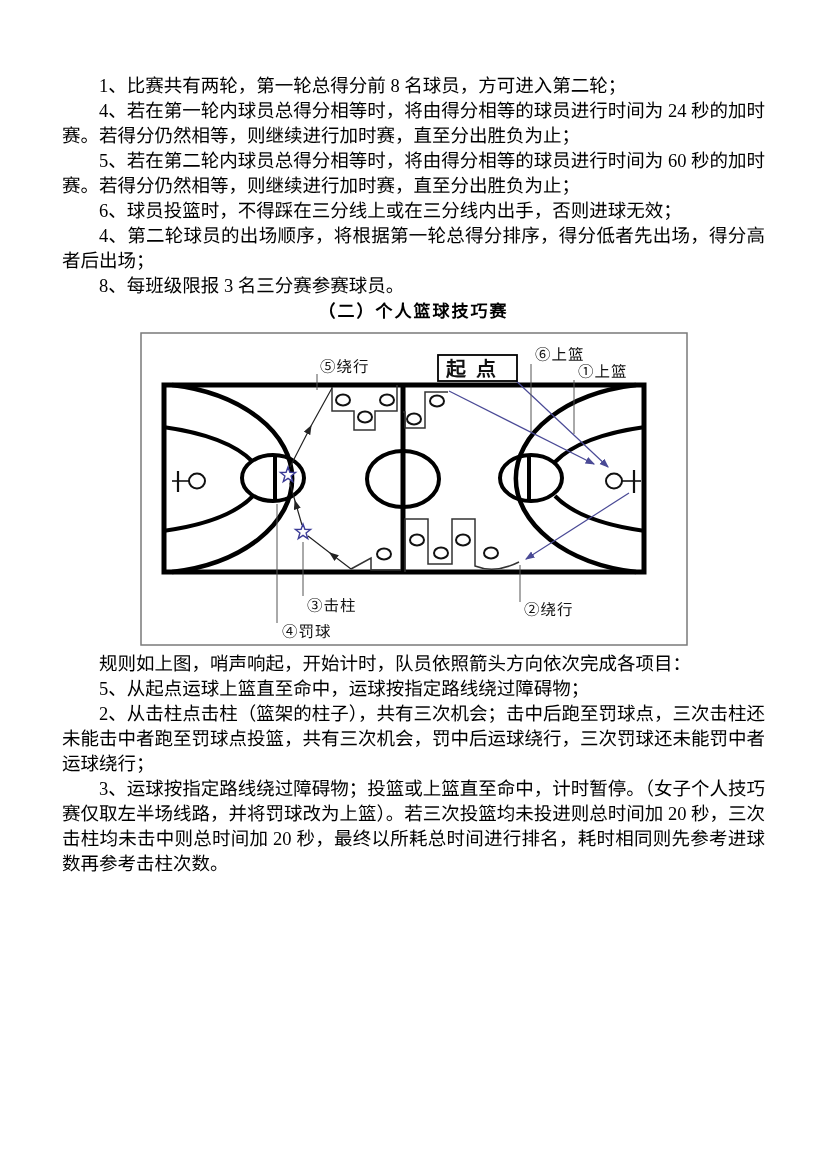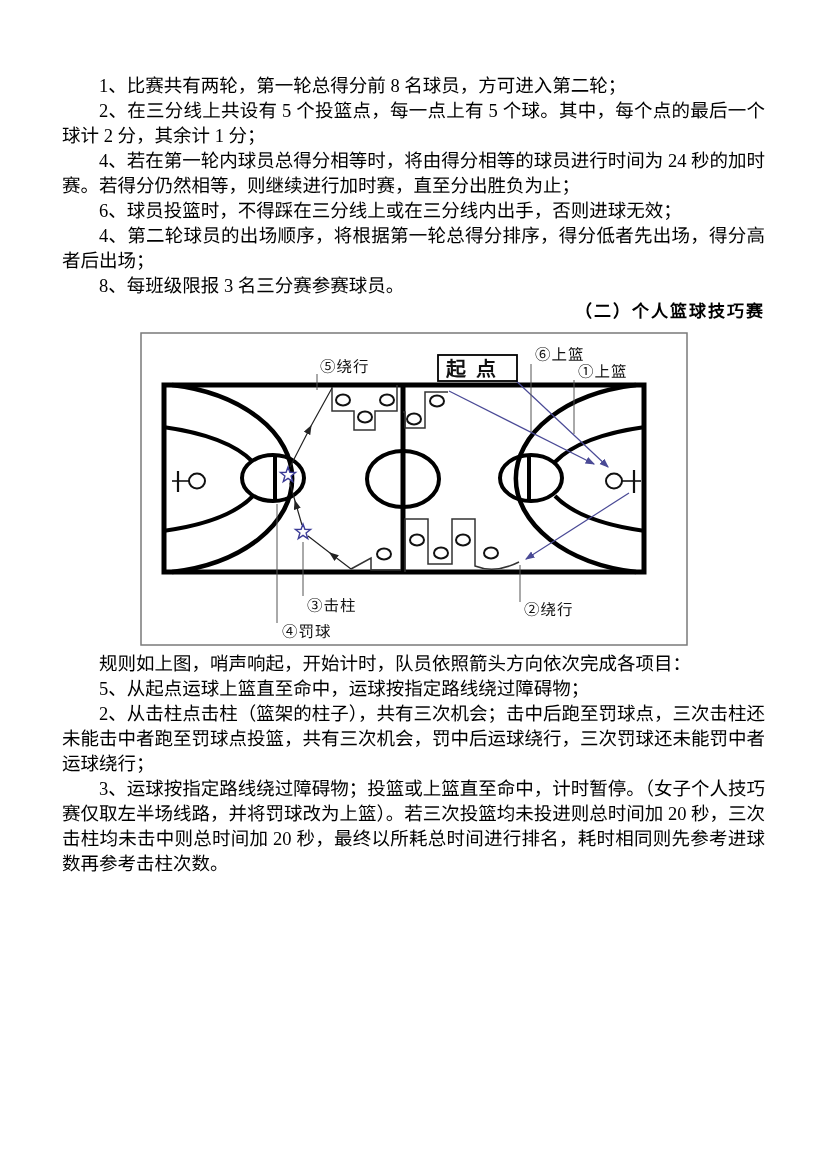--- a/index.html
+++ b/index.html
@@ -39,7 +39,6 @@
 <div class="page">
 
   <p class="rule">1、比赛共有两轮，第一轮总得分前 8 名球员，方可进入第二轮；</p>
-  <p class="rule">2、在三分线上共设有 5 个投篮点，每一点上有 5 个球。其中，每个点的最后一个球计 2 分，其余计 1 分；</p>
   <p class="rule">4、若在第一轮内球员总得分相等时，将由得分相等的球员进行时间为 24 秒的加时赛。若得分仍然相等，则继续进行加时赛，直至分出胜负为止；</p>
   <p class="rule">6、球员投篮时，不得踩在三分线上或在三分线内出手，否则进球无效；</p>
   <p class="rule">4、第二轮球员的出场顺序，将根据第一轮总得分排序，得分低者先出场，得分高者后出场；</p>

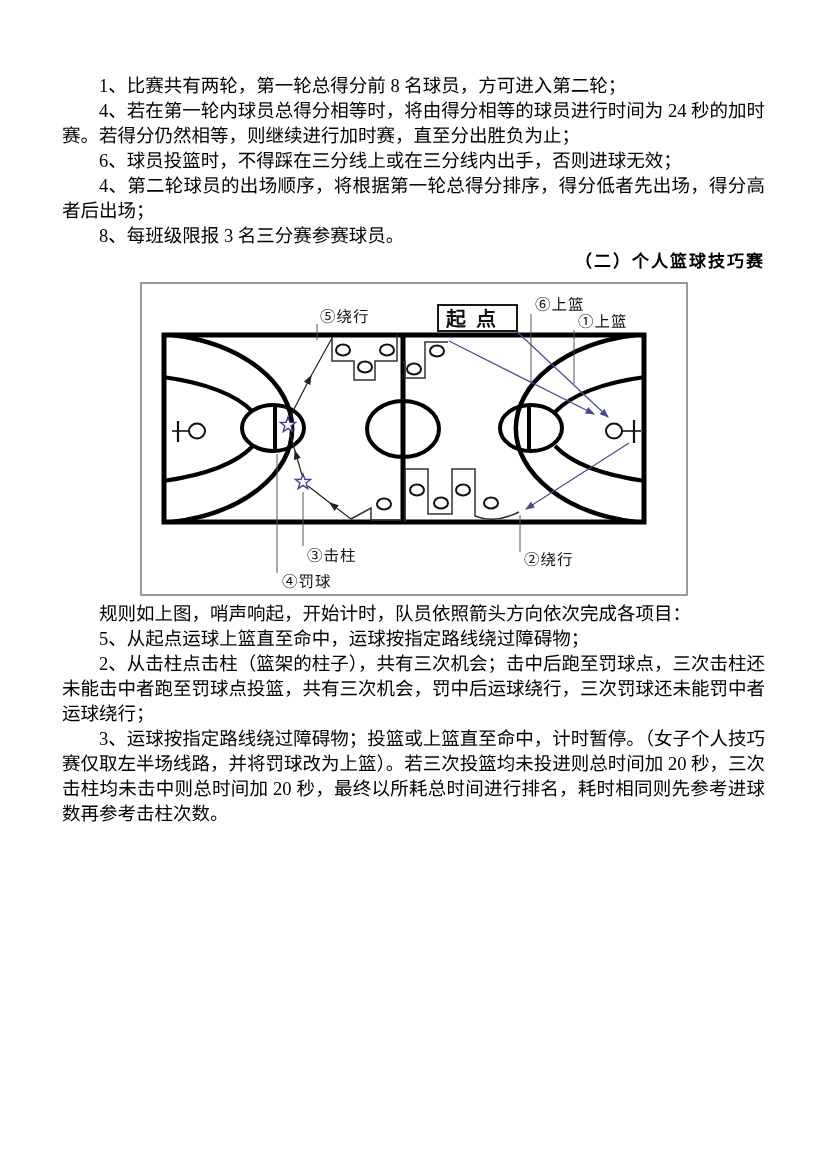--- a/index.html
+++ b/index.html
@@ -40,6 +40,7 @@
 
   <p class="rule">1、比赛共有两轮，第一轮总得分前 8 名球员，方可进入第二轮；</p>
   <p class="rule">4、若在第一轮内球员总得分相等时，将由得分相等的球员进行时间为 24 秒的加时赛。若得分仍然相等，则继续进行加时赛，直至分出胜负为止；</p>
+  <p class="rule">5、若在第二轮内球员总得分相等时，将由得分相等的球员进行时间为 60 秒的加时赛。若得分仍然相等，则继续进行加时赛，直至分出胜负为止；</p>
   <p class="rule">6、球员投篮时，不得踩在三分线上或在三分线内出手，否则进球无效；</p>
   <p class="rule">4、第二轮球员的出场顺序，将根据第一轮总得分排序，得分低者先出场，得分高者后出场；</p>
   <p class="rule">8、每班级限报 3 名三分赛参赛球员。</p>

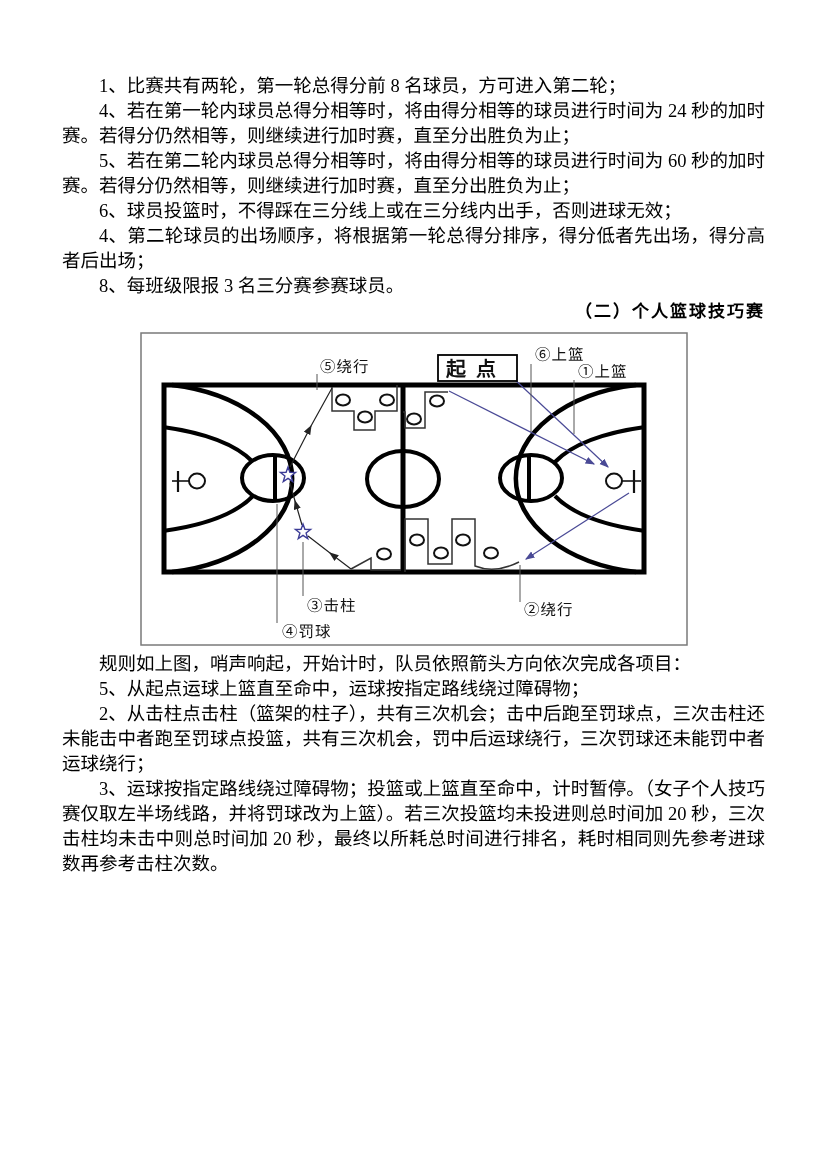--- a/index.html
+++ b/index.html
@@ -19,7 +19,7 @@
   }
   h3.sec-title{
     margin:0;font-size:17px;line-height:25px;font-weight:bold;
-    text-align:right;letter-spacing:2px;
+    text-align:center;letter-spacing:2px;
   }
   .figure-wrap{
     width:548px;height:314px;margin:8px 0 6px 78px;

